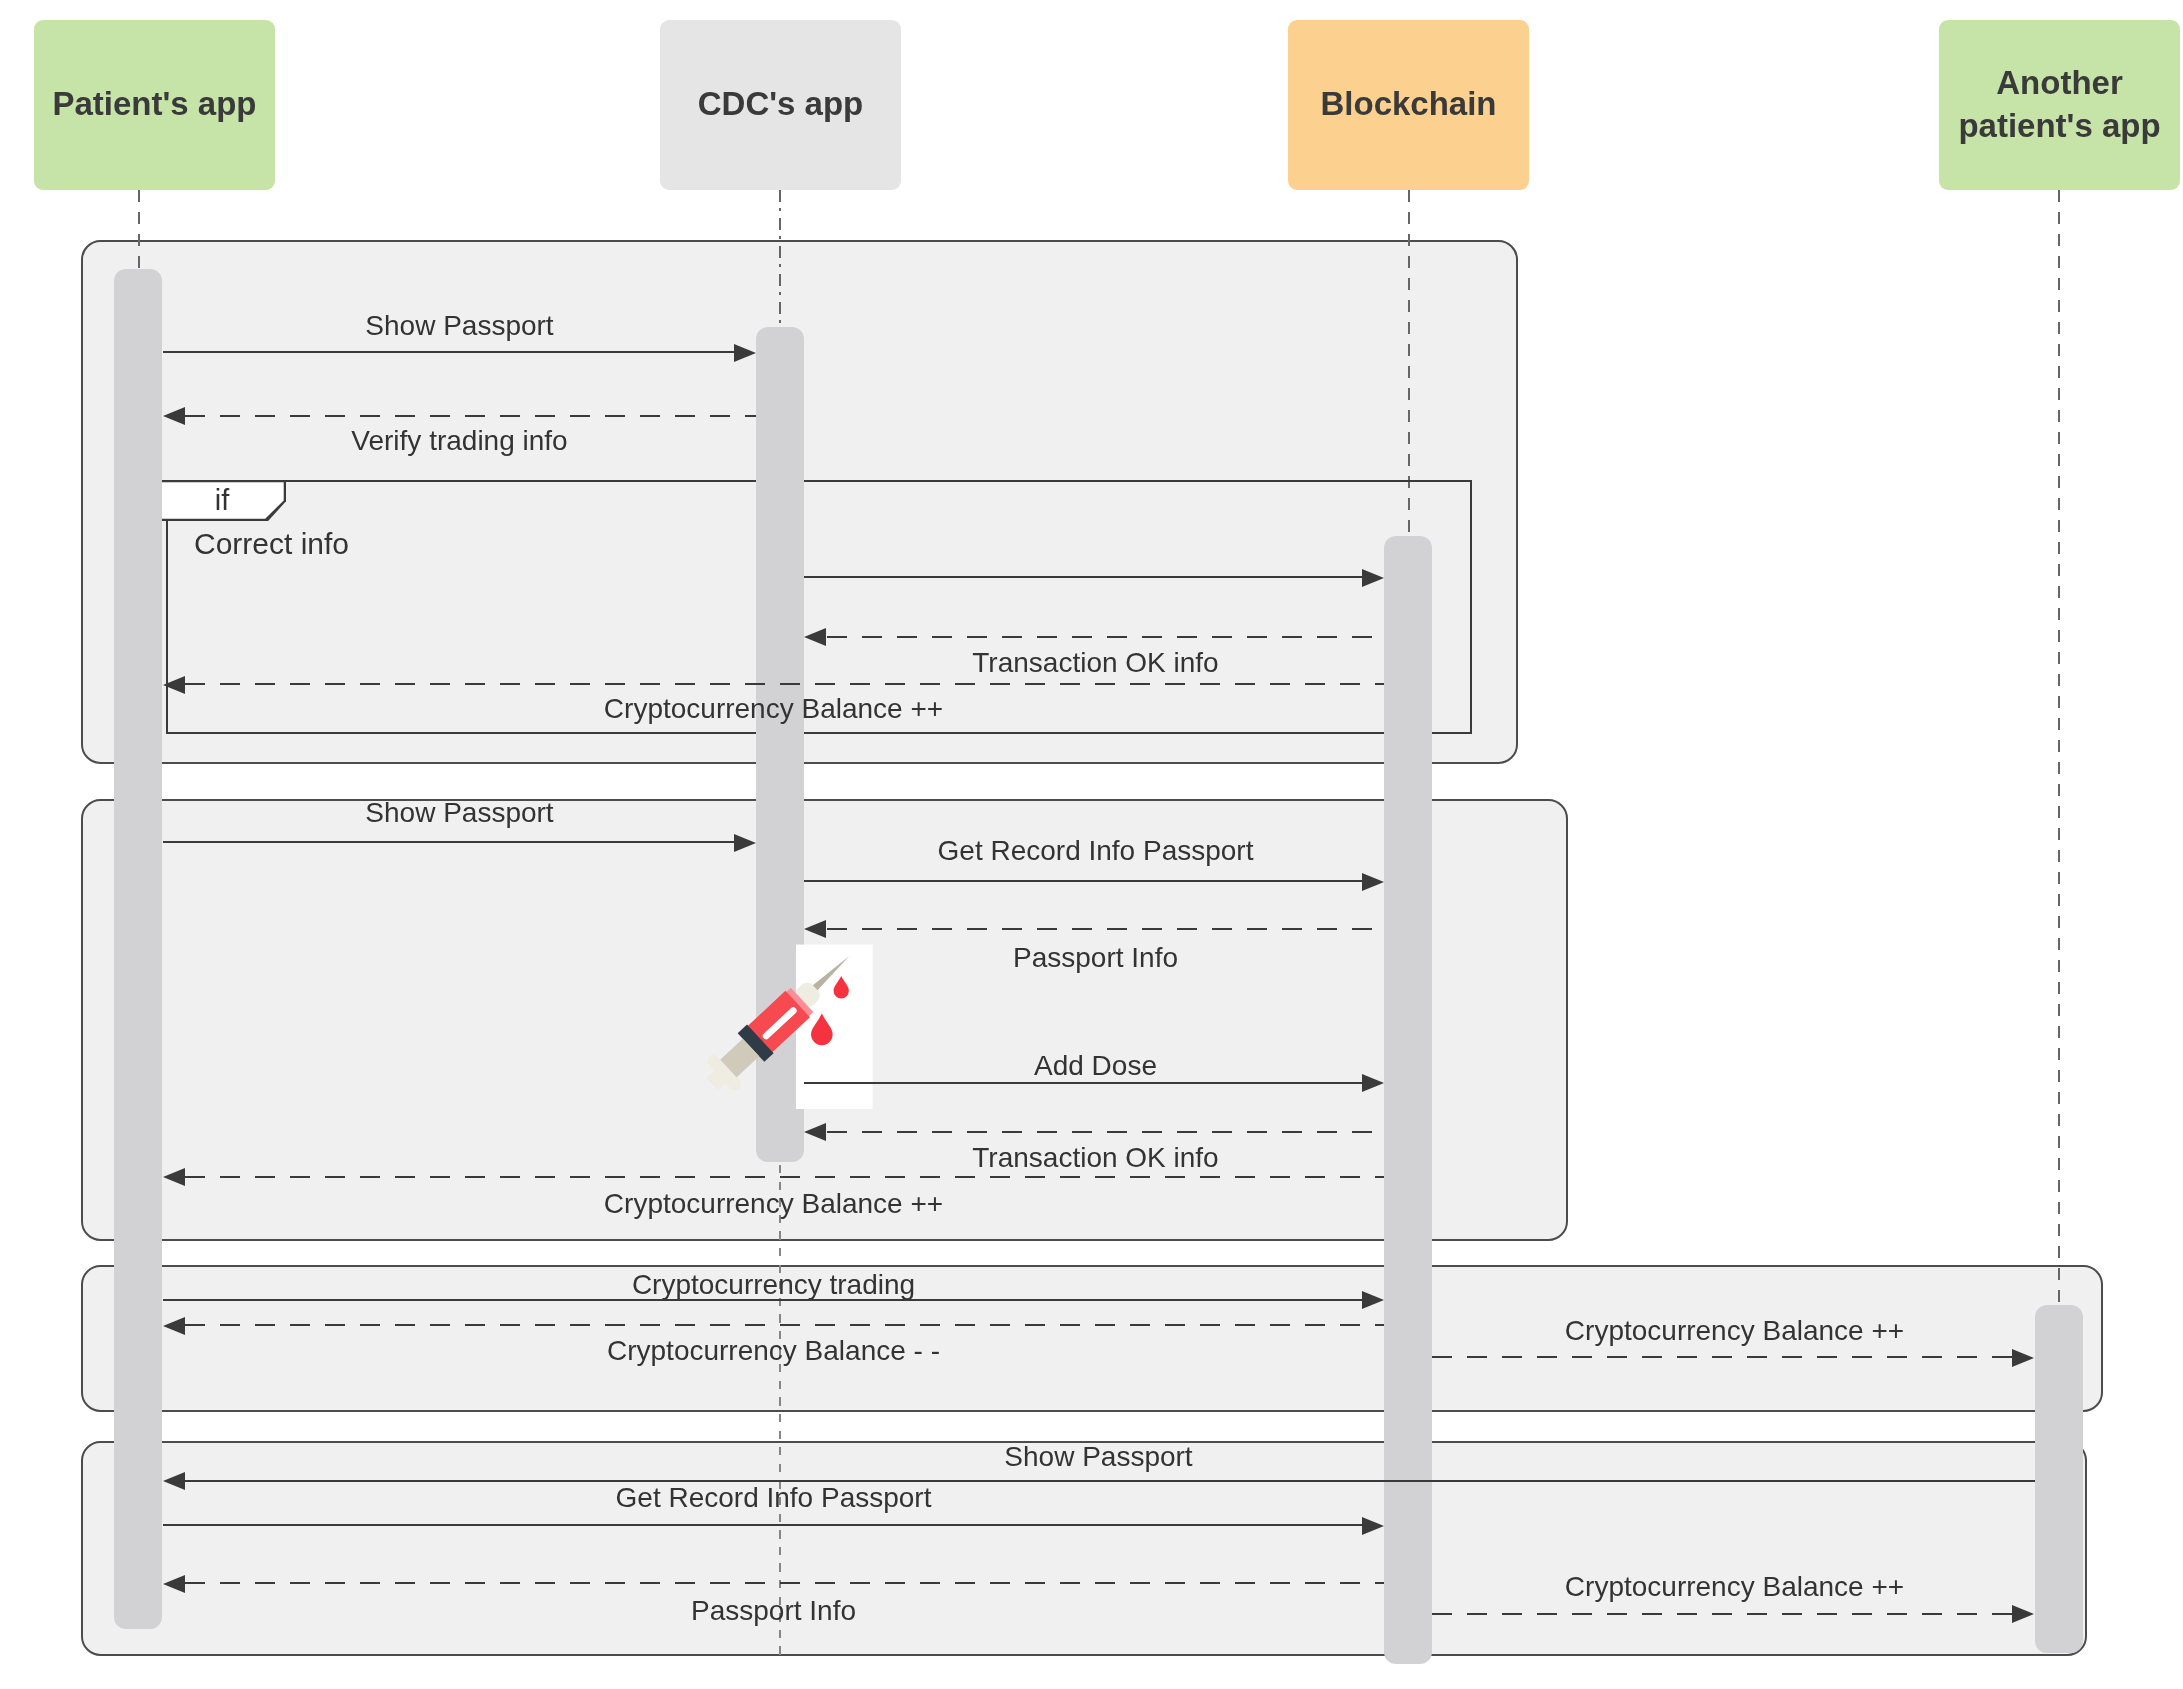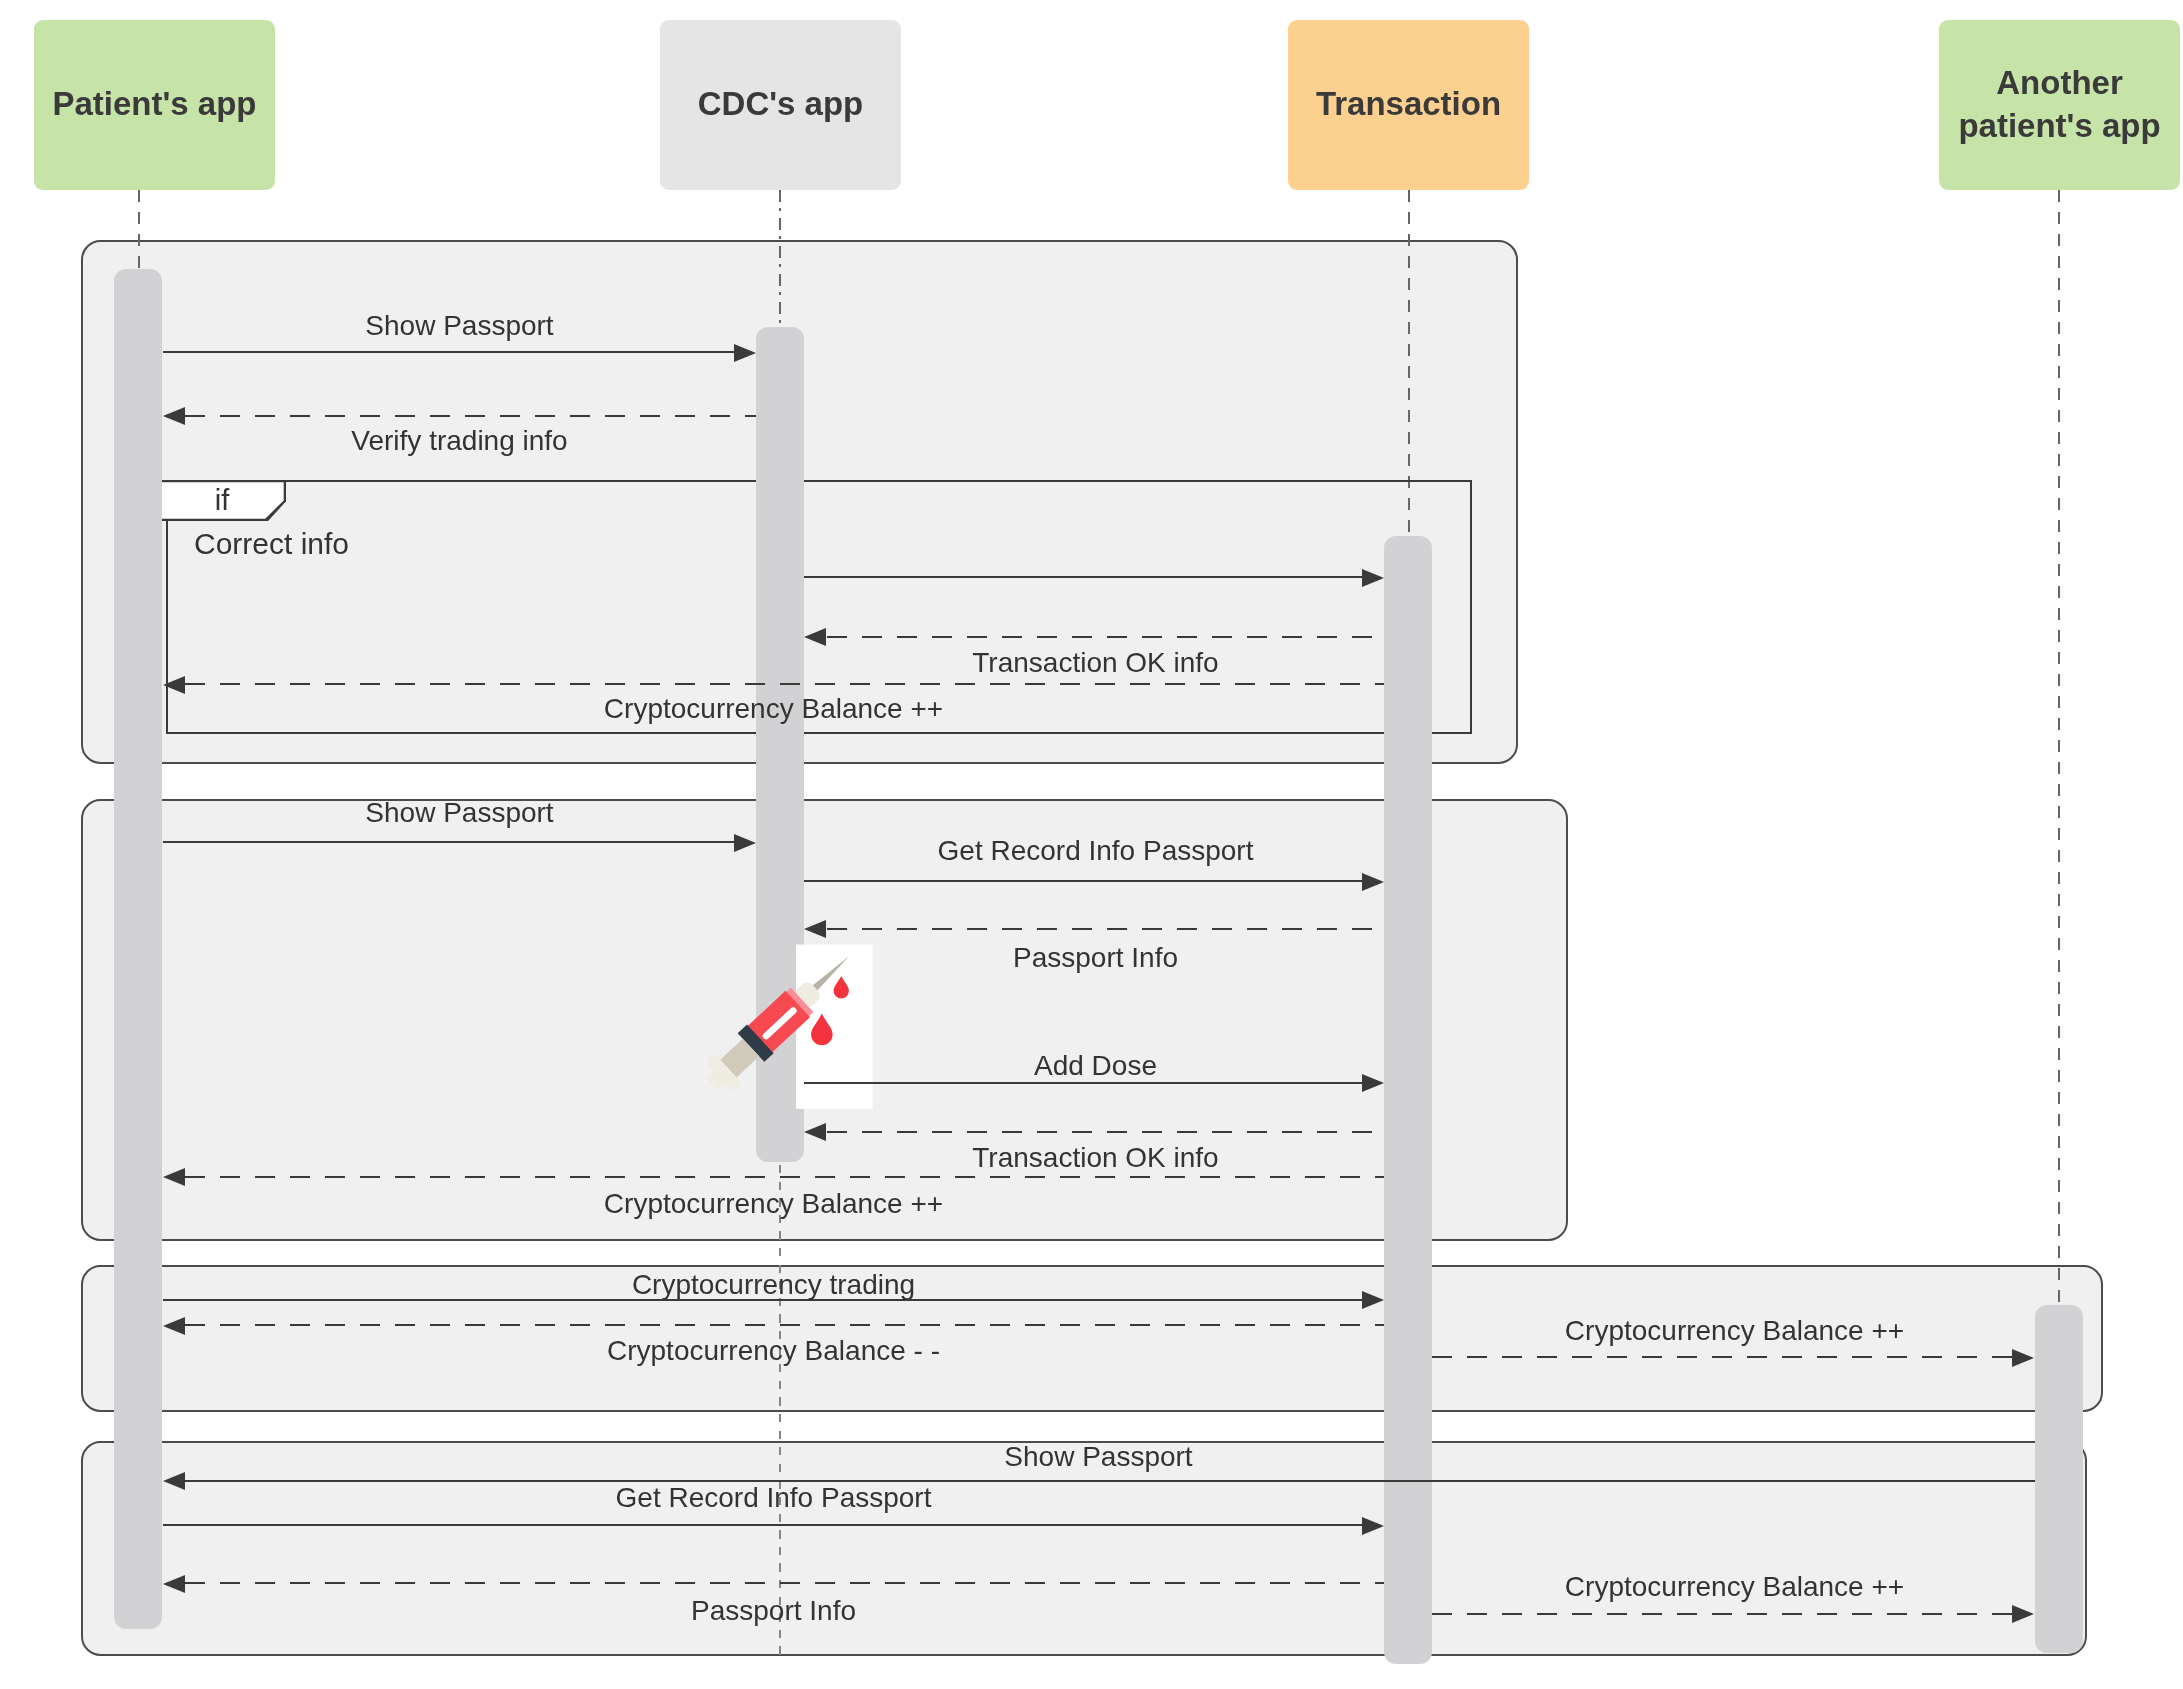--- a/index.html
+++ b/index.html
@@ -55,7 +55,7 @@
 
   <div class="pbox" style="left:18px;top:19.6px;background:#c6e3a8;margin-left:16px;">Patient's app</div>
   <div class="pbox" style="left:660px;top:19.6px;background:#e5e5e5;">CDC's app</div>
-  <div class="pbox" style="left:1288px;top:19.6px;background:#fcd190;">Transaction</div>
+  <div class="pbox" style="left:1288px;top:19.6px;background:#fcd190;">Blockchain</div>
   <div class="pbox" style="left:1939px;top:19.6px;background:#c6e3a8;">Another patient's app</div>
 
   <svg width="181" height="184" viewBox="0 0 240 245" style="position:absolute;left:692px;top:925px;">

